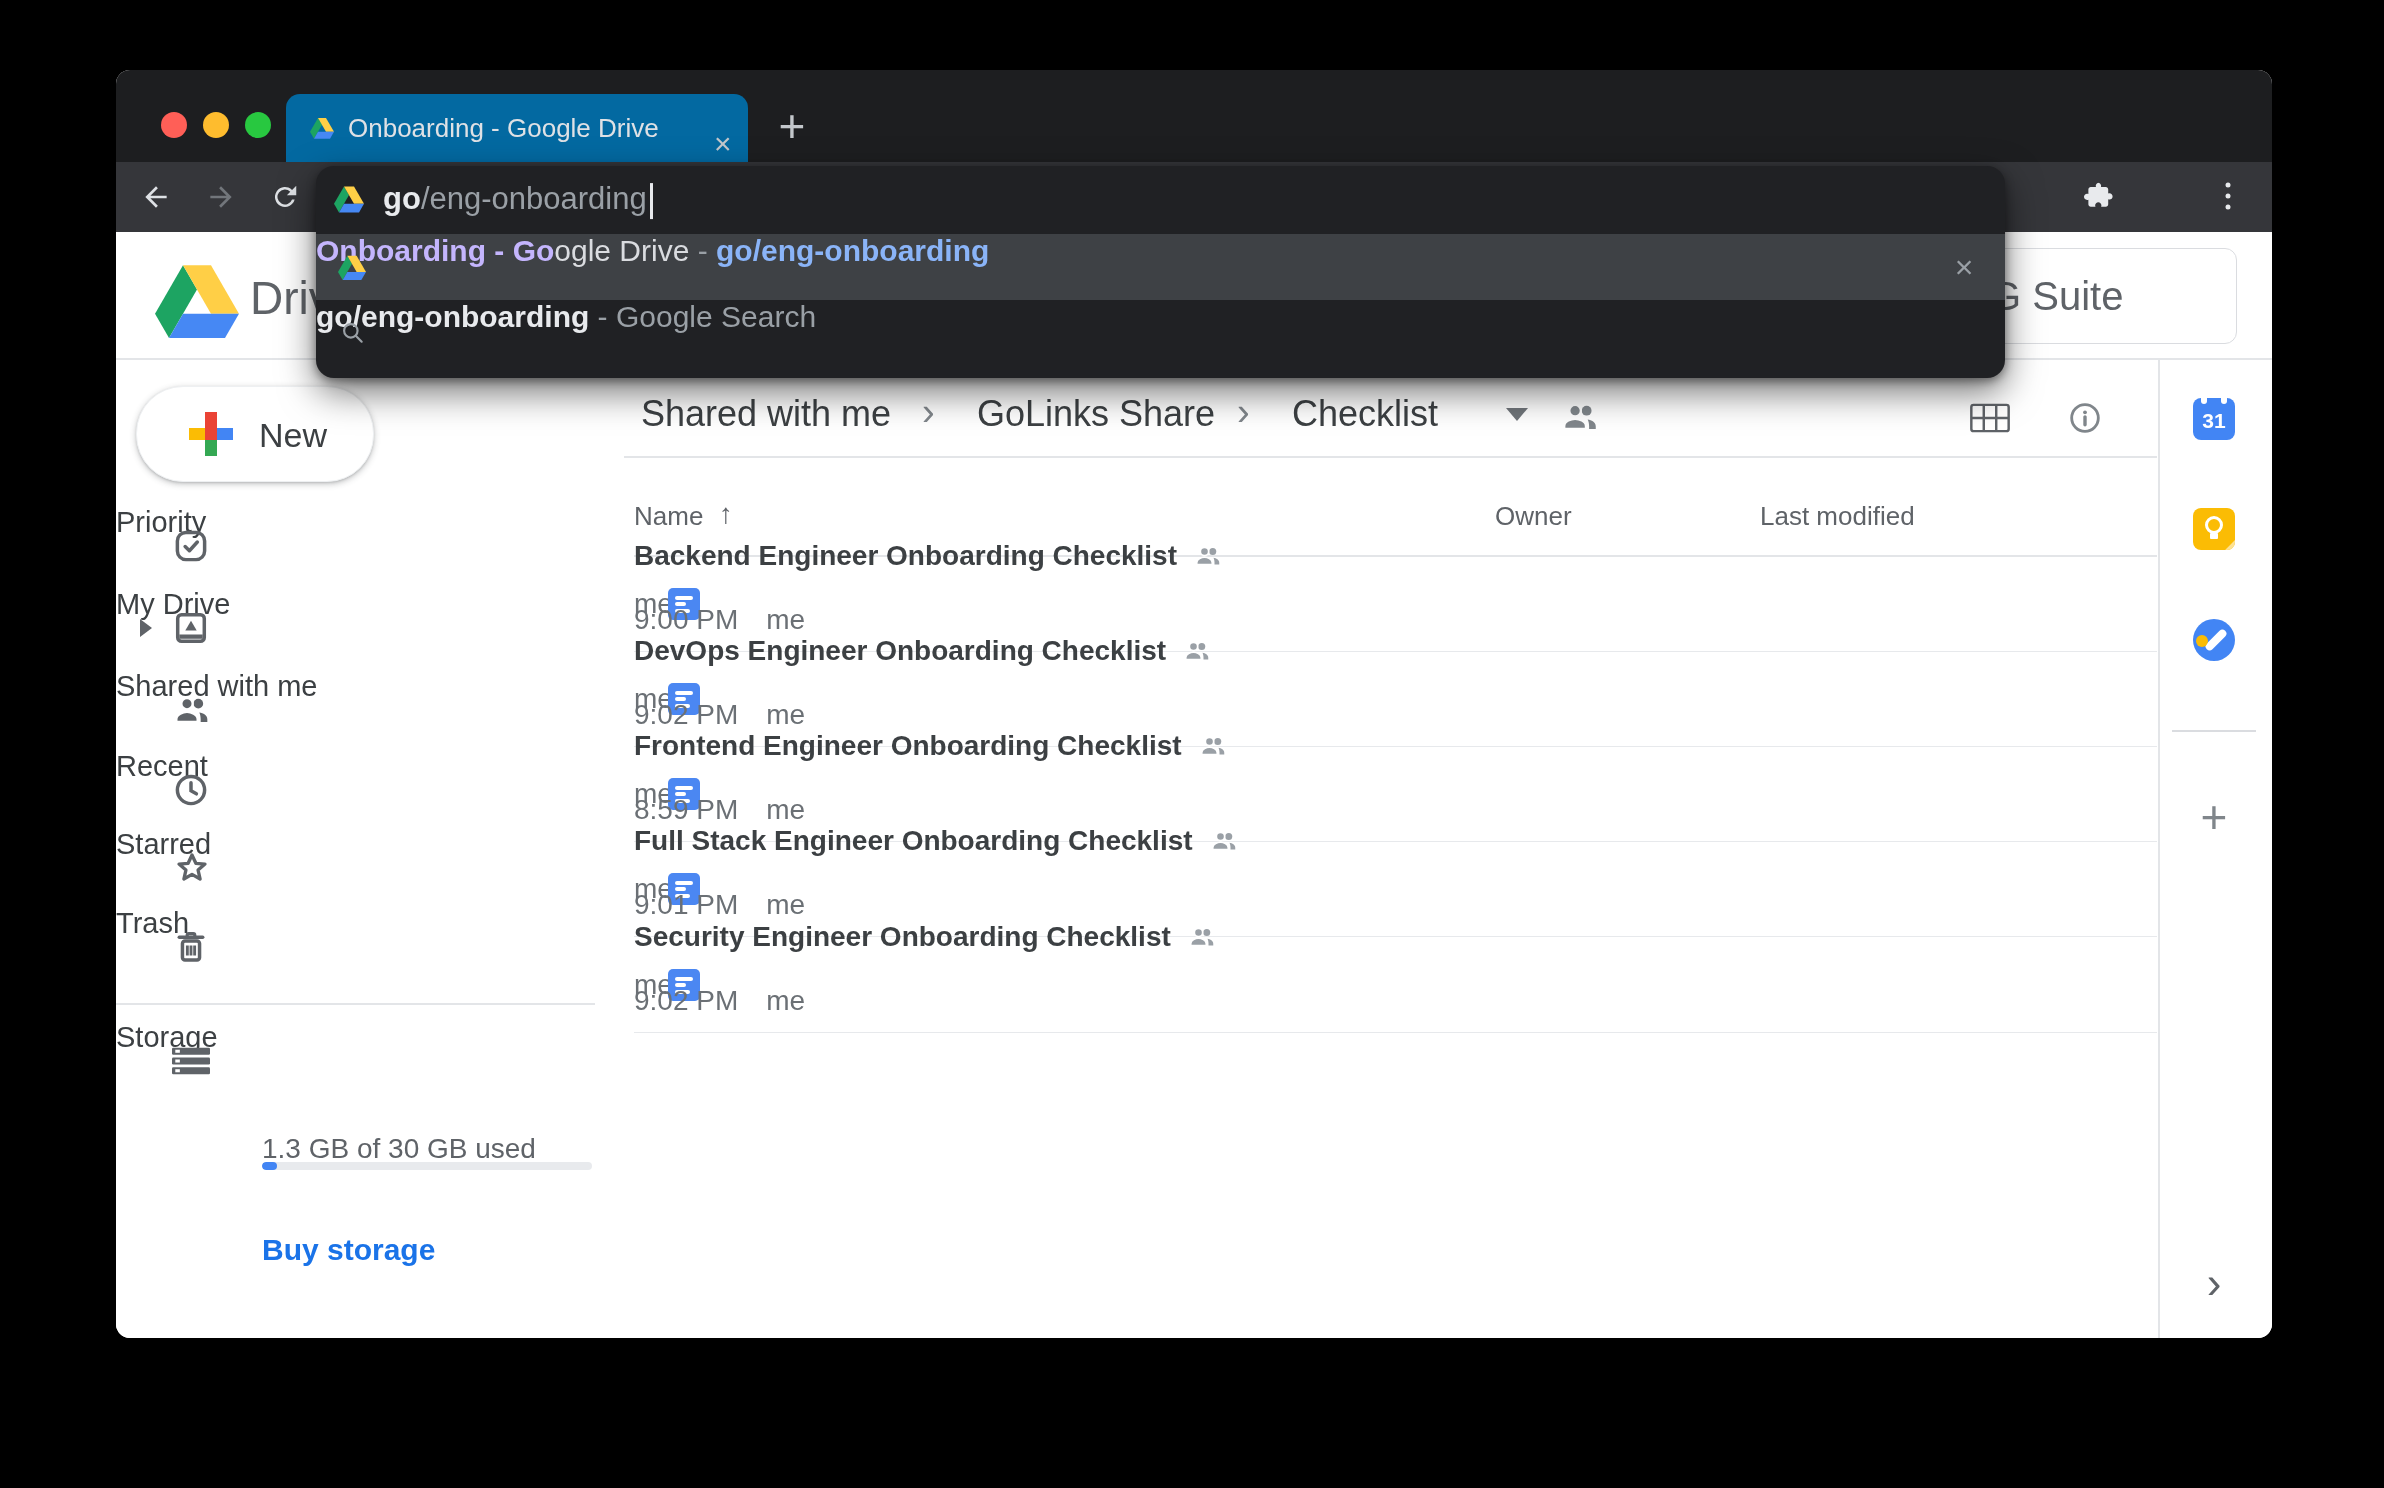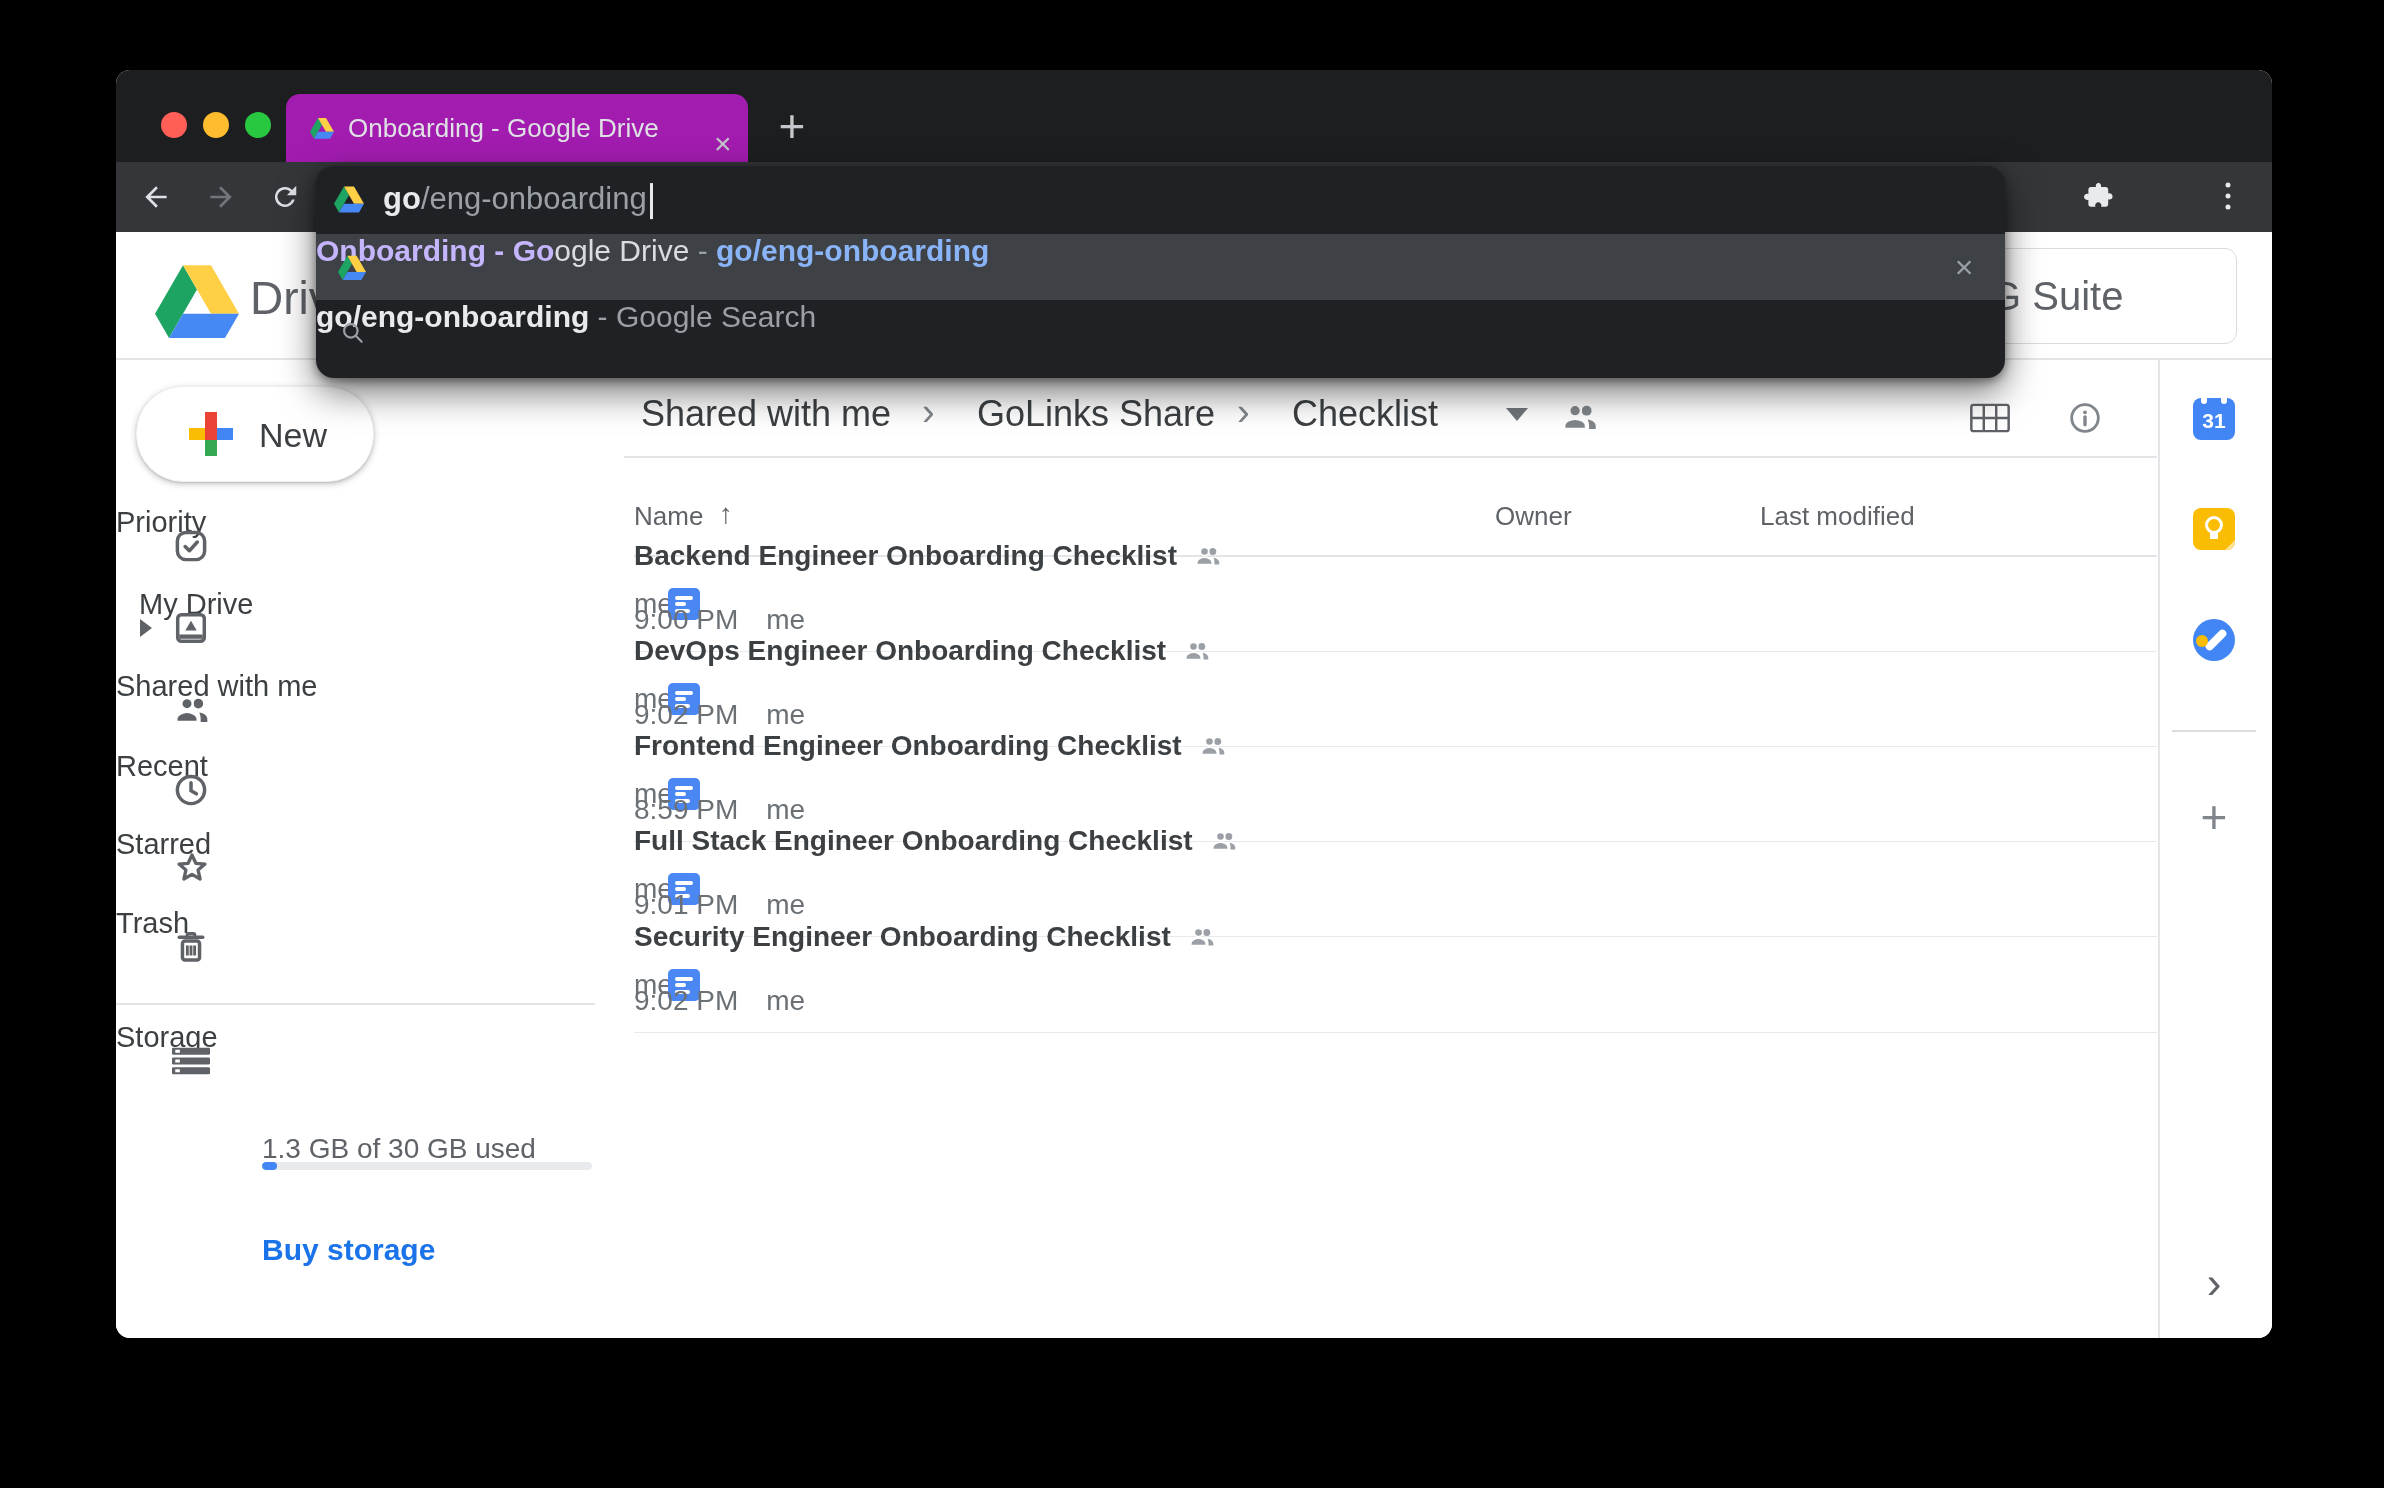--- a/index.html
+++ b/index.html
@@ -13,7 +13,7 @@
   
   #tabbar{left:0;top:0;width:2156px;height:92px;background:#1d1e20;}
   .light{width:26px;height:26px;border-radius:50%;top:42px;}
-  #tab{left:170px;top:24px;width:462px;height:68px;background:#a21caf;border-radius:14px 14px 0 0;}
+  #tab{left:170px;top:24px;width:462px;height:68px;background:#0369a1;border-radius:14px 14px 0 0;}
   #tabtitle{left:62px;top:50%;transform:translateY(-50%);color:#dfe1e5;font-size:26px;}
   #tabclose{left:428px;top:33px;color:#c3c7cb;font-size:30px;}
   #newtab{left:676px;top:56px;color:#c3c7cb;font-size:46px;font-weight:300;}

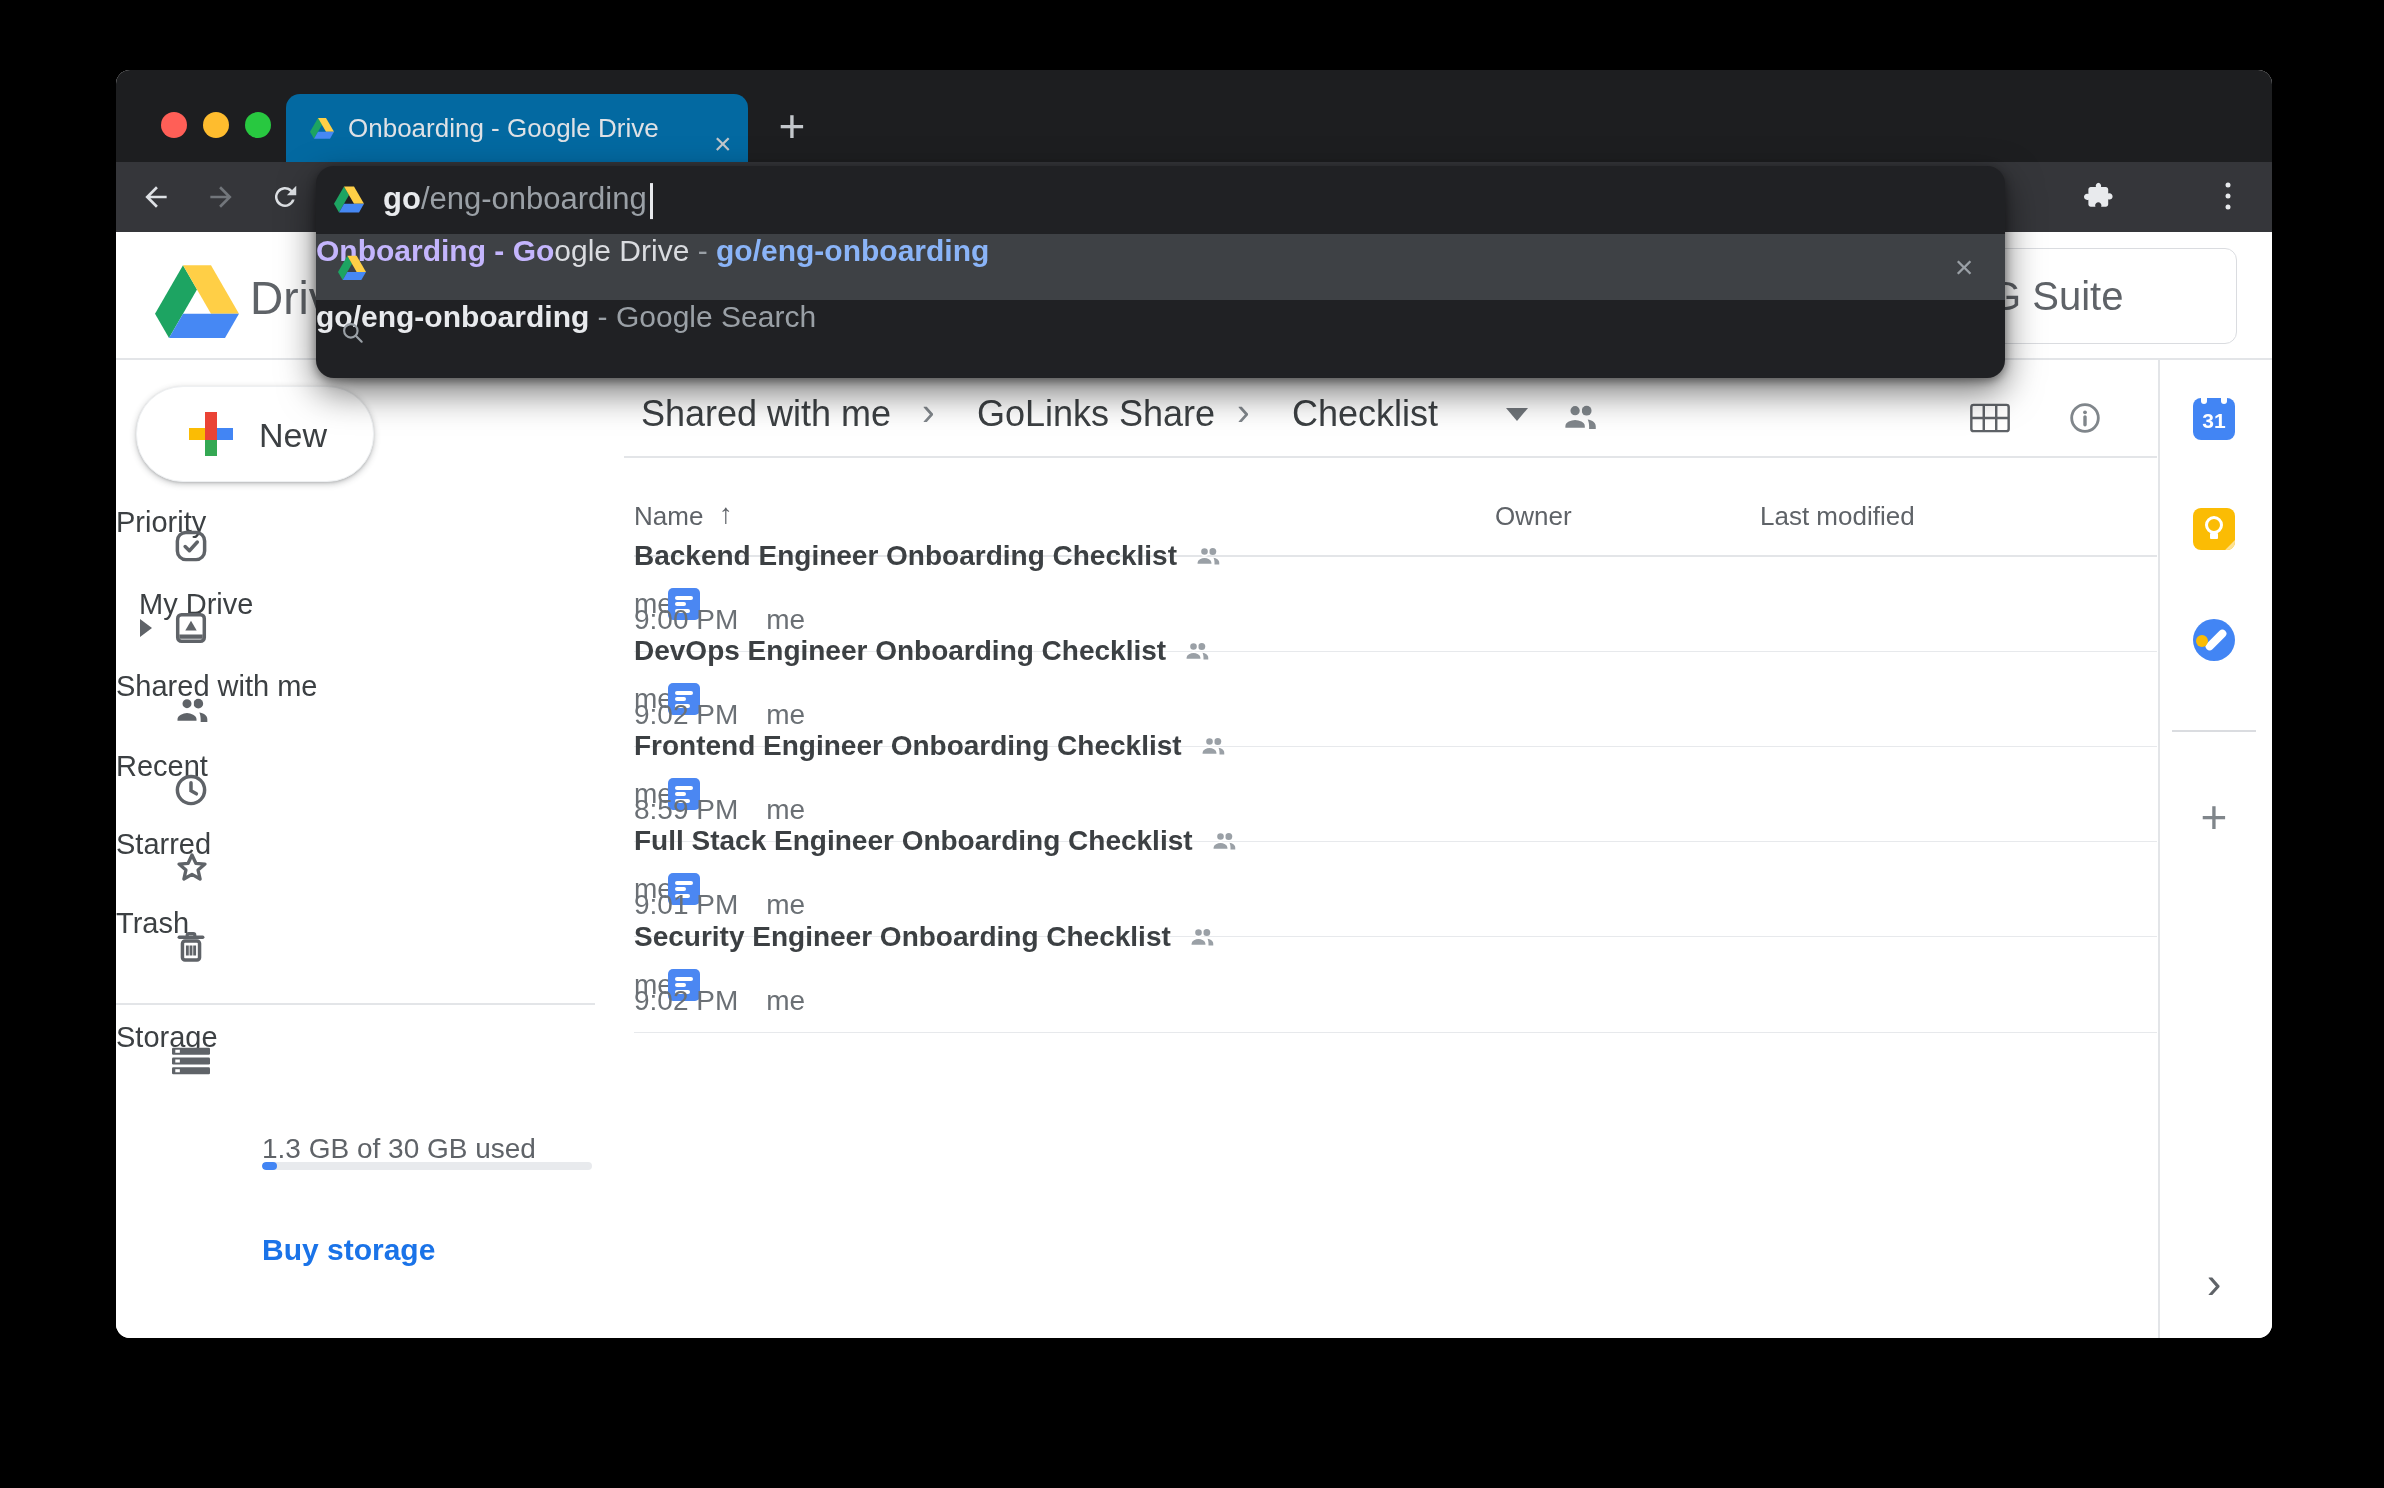--- a/index.html
+++ b/index.html
@@ -149,7 +149,7 @@
       <span class="sidelabel">Priority</span>
     </div>
 
-    <div class="a sideitem" style="top:518px;padding-left:23px;">
+    <div class="a sideitem" style="top:518px;">
       <div style="position:absolute;left:24px;top:31px;width:0;height:0;border-top:9px solid transparent;border-bottom:9px solid transparent;border-left:12px solid #5f6368;"></div>
       <svg class="sideicon" width="38" height="38" viewBox="0 0 24 24">
         <rect x="3.6" y="3.6" width="16.8" height="16.8" rx="2.4" fill="none" stroke="#5f6368" stroke-width="2.2"></rect>

